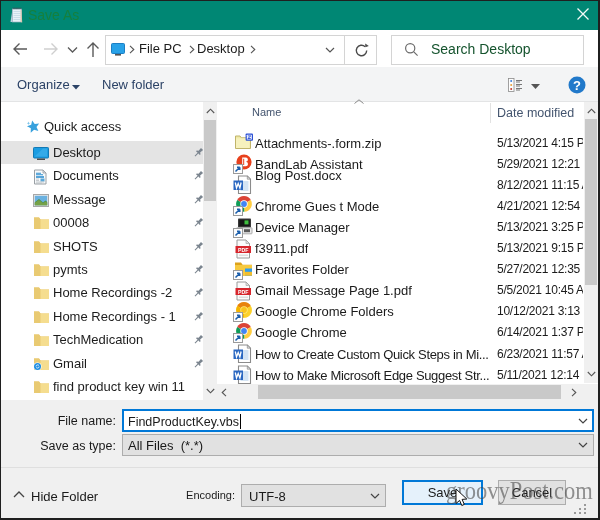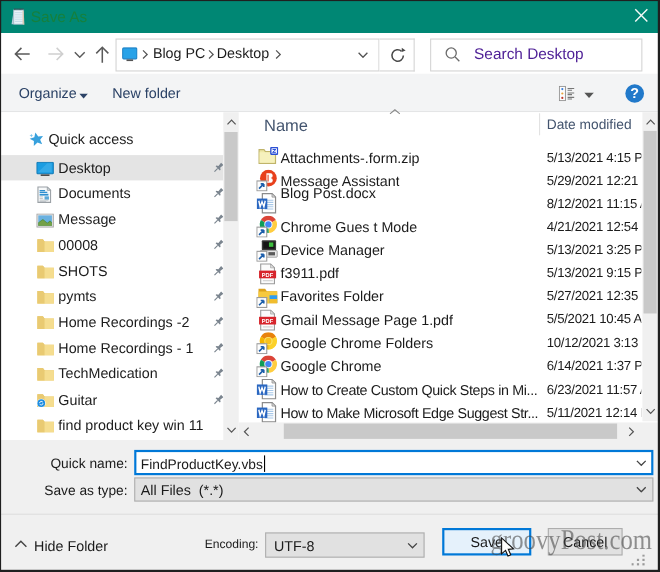--- a/index.html
+++ b/index.html
@@ -80,7 +80,7 @@
       <path d="M1 0.8 4.8 4.5 1 8.2" stroke="#555" stroke-width="1.1" fill="none"></path>
     </svg>
   </div>
-<div class="crumb" style="left:139px">Blog PC</div>
+<div class="crumb" style="left:139px">File PC</div>
 <div class="abs" style="left:189px;top:45px">
     <svg width="6" height="9" viewBox="0 0 6 9">
       <path d="M1 0.8 4.8 4.5 1 8.2" stroke="#555" stroke-width="1.1" fill="none"></path>

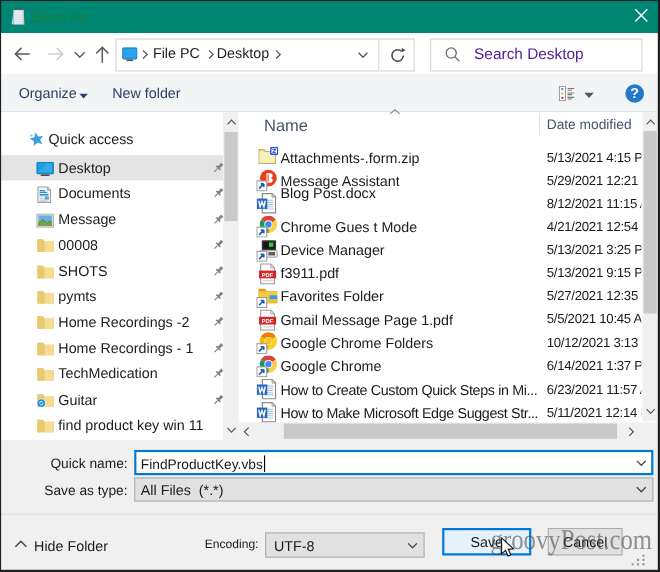--- a/index.html
+++ b/index.html
@@ -111,7 +111,7 @@
       <path d="M9.8 9.8 13.6 13.6" stroke="#6b6b6b" stroke-width="1.2"></path>
     </svg>
   </div>
-<div class="abs" style="left:431px;top:41px;font-size:14px;color:#4c1d95">Search Desktop</div>
+<div class="abs" style="left:431px;top:41px;font-size:14px;color:#14532d">Search Desktop</div>
 
 <div class="toolbar"></div>
 <div class="tbtxt" style="left:17px;top:77px;position:absolute">Organize</div>

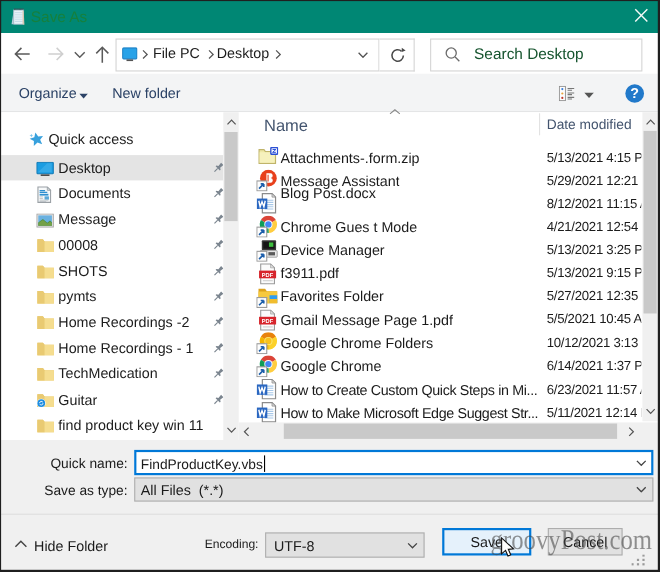--- a/index.html
+++ b/index.html
@@ -350,7 +350,7 @@
     </div>
 </div>
 <div id="filelist">
-<div class="abs" style="left:240px;top:106px;font-size:15px;color:#43546e">Name</div>
+<div class="abs" style="left:252px;top:106px;font-size:11px;color:#43546e">Name</div>
 <div class="abs" style="left:354px;top:99px">
       <svg width="10" height="5" viewBox="0 0 10 5">
         <path d="M0.5 4.5 5 0.8 9.5 4.5" stroke="#888" stroke-width="1" fill="none"></path>

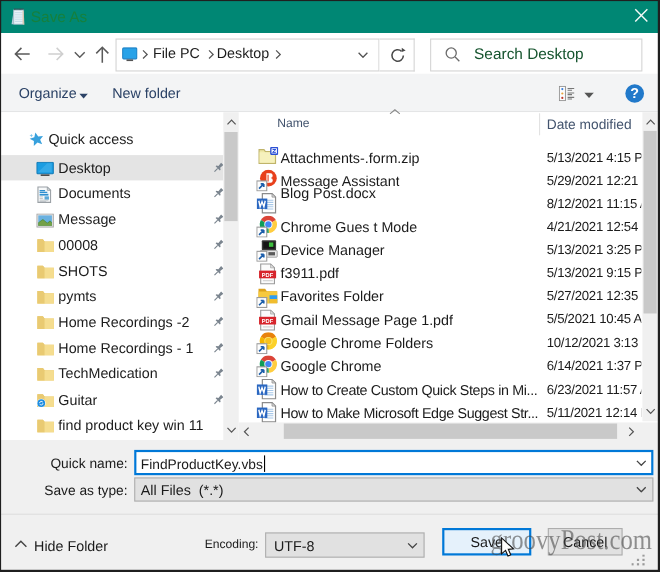--- a/index.html
+++ b/index.html
@@ -378,7 +378,7 @@
         <path d="M2.5 17.5 L6.8 13.2 M6.8 13.2 L6.8 16 M6.8 13.2 L4 13.2" stroke="#1b5eab" stroke-width="1.5" fill="none"></path>
       </svg>
     </div>
-<div class="fname" style="top:157px;max-width:236px;overflow:hidden;">Message Assistant</div>
+<div class="fname" style="top:157px;max-width:236px;overflow:hidden;">BandLab Assistant</div>
 <div class="fdate" style="top:157px">5/29/2021 12:21 PM</div>
 <div class="ficon" style="left:233px;top:175px">
       <svg width="20" height="20" viewBox="0 0 20 20">

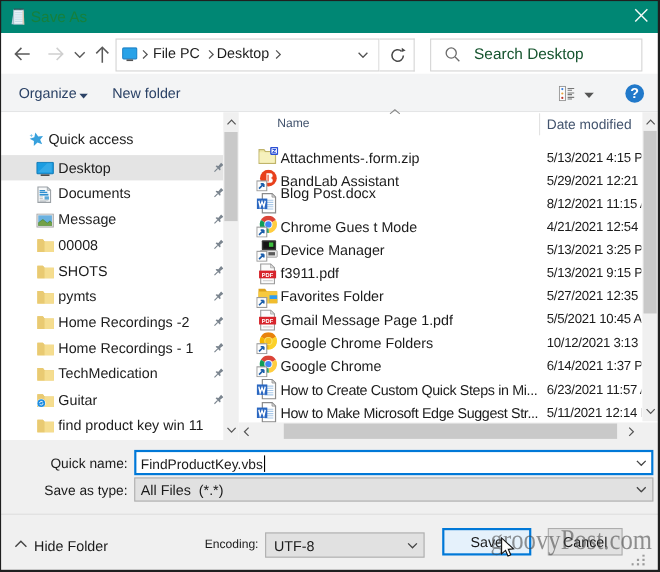--- a/index.html
+++ b/index.html
@@ -318,7 +318,7 @@
         <path d="M3 9.5a1.6 1.6 0 0 1 3-0.8M6.1 9.5a1.6 1.6 0 0 1-3 0.8" stroke="#fff" stroke-width="0.8" fill="none"></path>
       </svg>
     </div>
-<div class="siderow" style="left:53px;top:356px">Guitar</div>
+<div class="siderow" style="left:53px;top:356px">Gmail</div>
 <div class="abs" style="left:193px;top:358px">
       <svg width="11" height="11" viewBox="0 0 11 11">
         <g transform="rotate(45 5.5 5.5)">

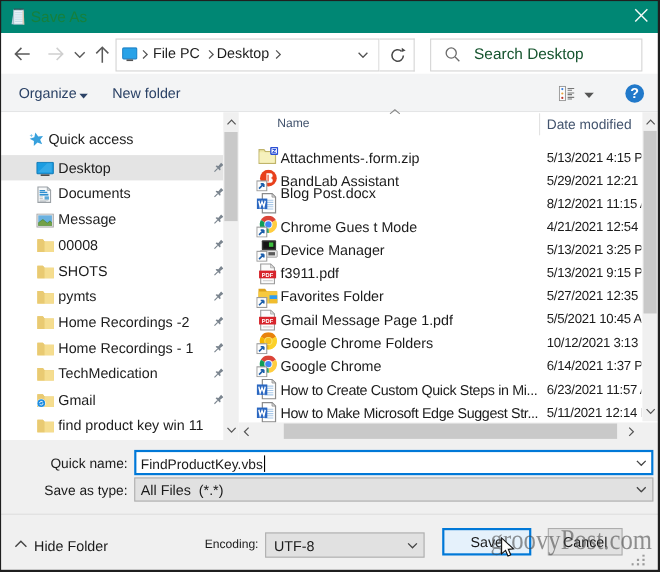--- a/index.html
+++ b/index.html
@@ -529,7 +529,7 @@
 </div>
 
 <div class="formarea"></div>
-<div class="lbl" style="right:484px;top:414px;font-size:12.5px">Quick name:</div>
+<div class="lbl" style="right:484px;top:414px;font-size:12.5px">File name:</div>
 <div class="abs" style="left:122px;top:409px;width:472px;height:23px;background:#fff;border:2px solid #0078d7"></div>
 <div class="lbl" style="left:128px;top:414px;font-size:12.5px">FindProductKey.vbs<span style="display:inline-block;width:1px;height:15px;background:#000;vertical-align:-3px;margin-left:1px"></span></div>
 <div class="abs" style="left:578px;top:418px">

